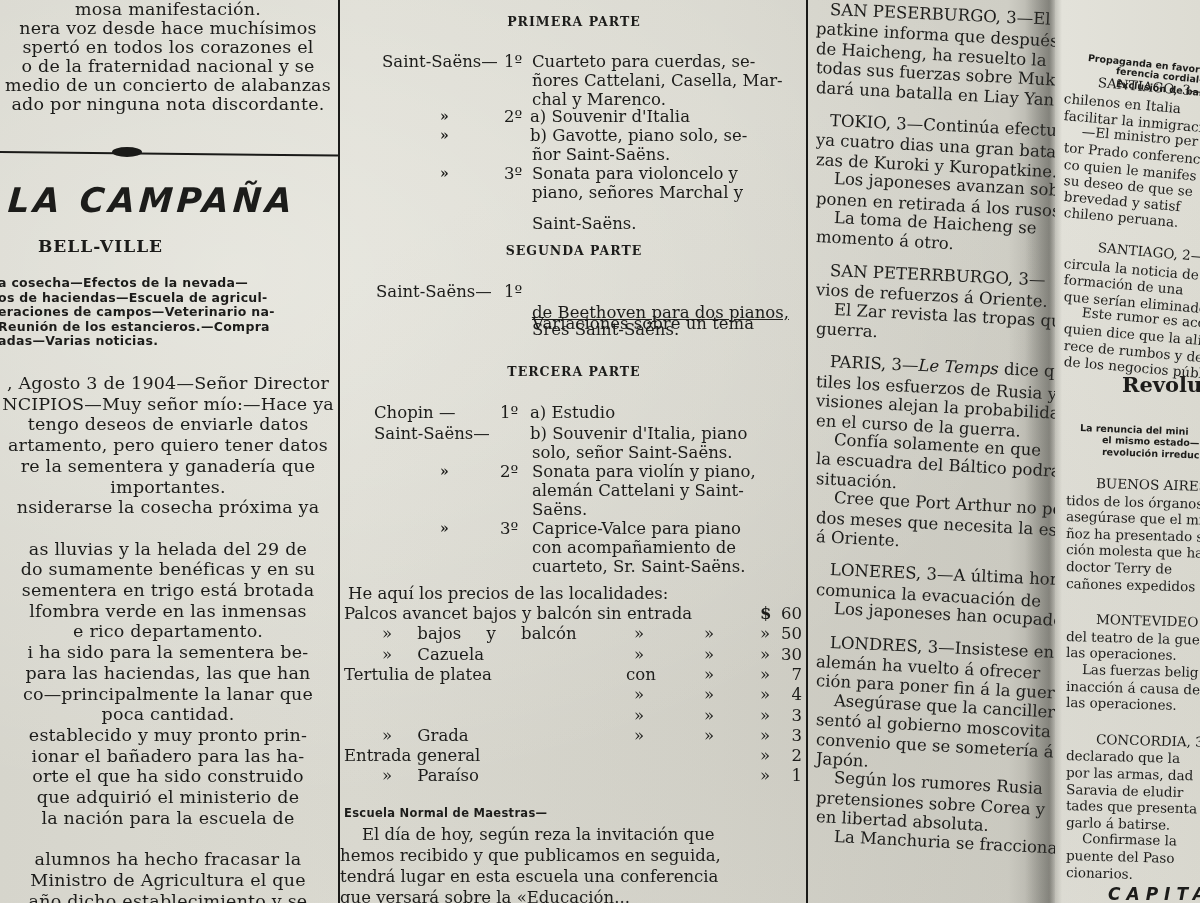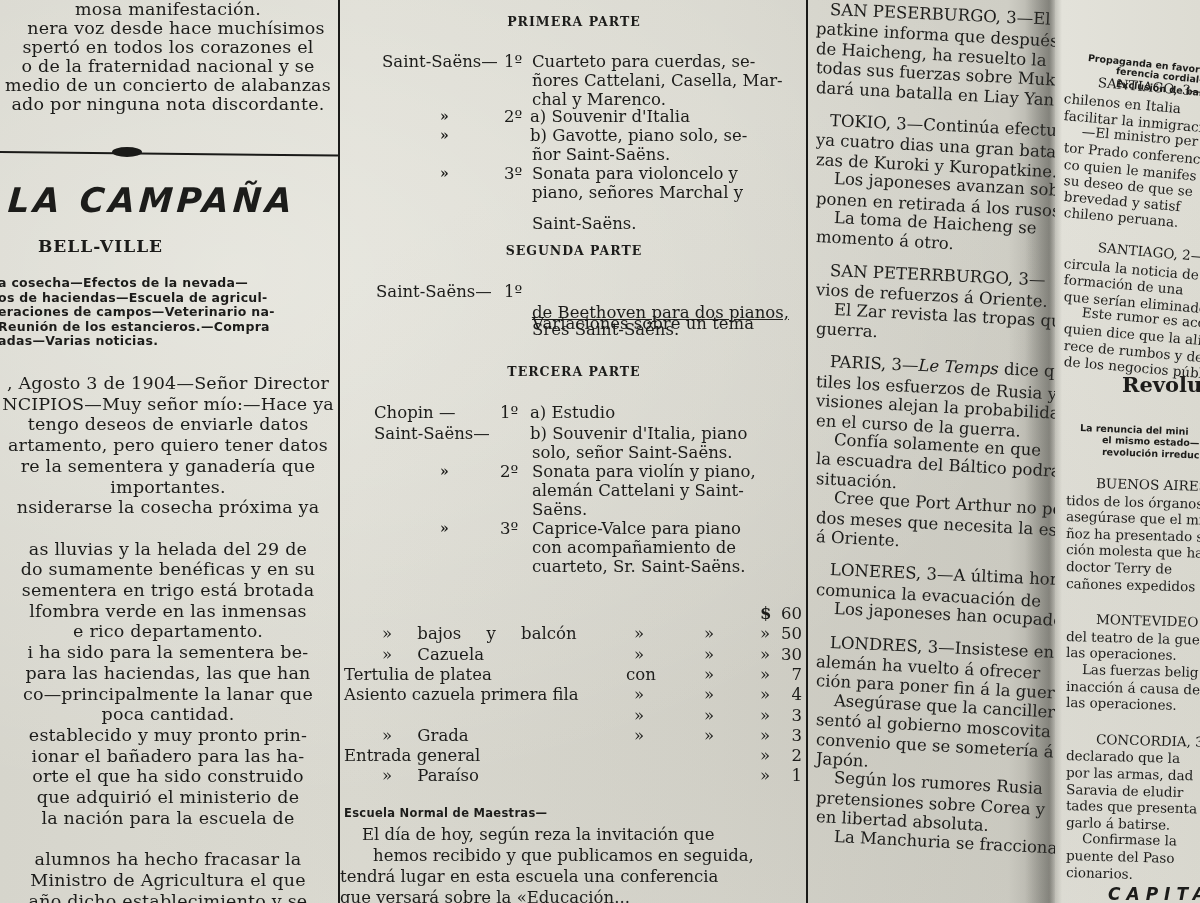--- a/index.html
+++ b/index.html
@@ -59,7 +59,7 @@
 <div class="col" id="col1">
   <div id="c1-top">
       <div class="c1-line" style="top: 0px;">mosa manifestación.</div>
-      <div class="c1-line" style="top: 19px; padding-left: 8px;">nera voz desde hace muchísimos</div>
+      <div class="c1-line" style="top: 19px;">nera voz desde hace muchísimos</div>
       <div class="c1-line" style="top: 38px;">spertó en todos los corazones el</div>
       <div class="c1-line" style="top: 57px;">o de la fraternidad nacional y se</div>
       <div class="c1-line" style="top: 76px;">medio de un concierto de alabanzas</div>

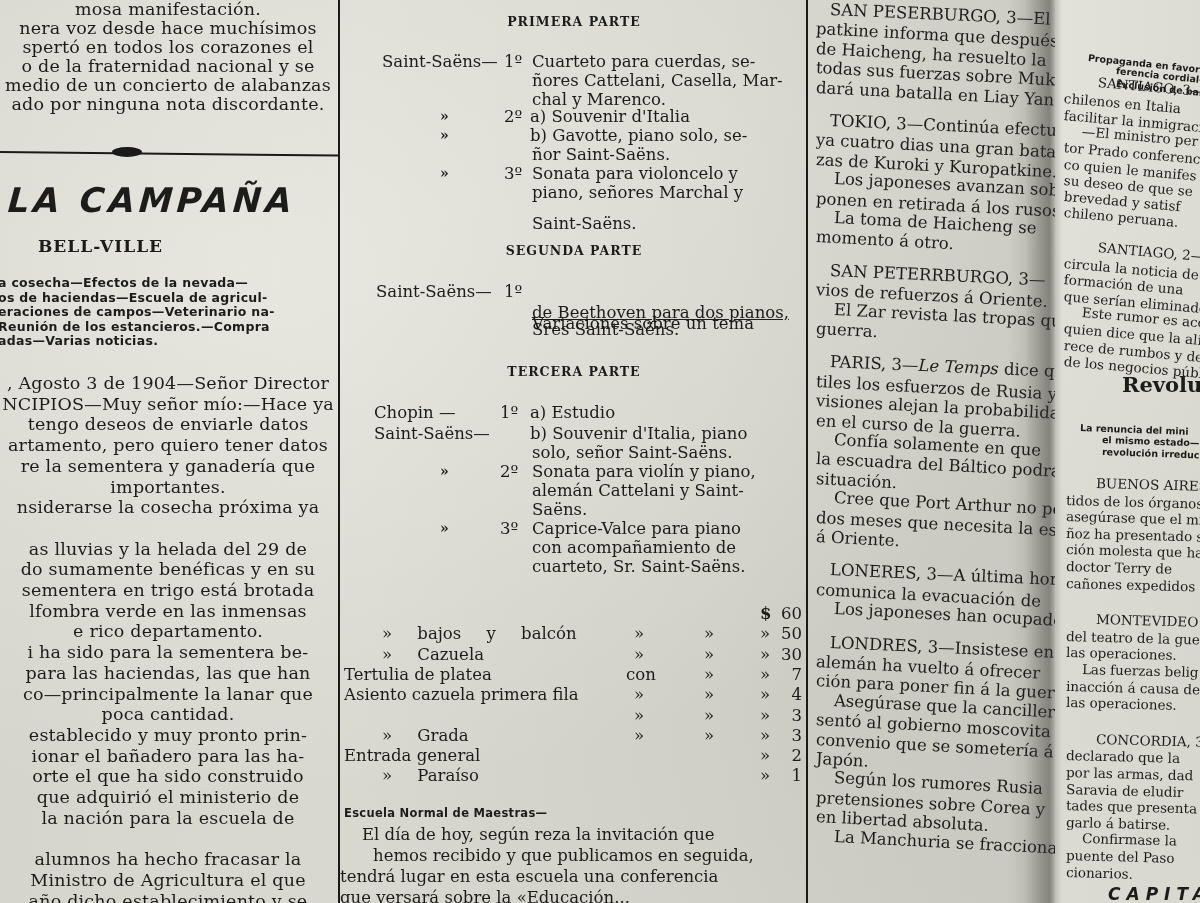--- a/index.html
+++ b/index.html
@@ -150,6 +150,7 @@
       <div class="prog" style="left: 192px; top: 538px; width: 270px;">con acompañamiento de</div>
       <div class="prog" style="left: 192px; top: 557px; width: 270px;">cuarteto, Sr. Saint-Saëns.</div>
     </div>
+  <div class="prog" style="left:8px; top:584px;">He aquí los precios de las localidades:</div>
   <div id="c2-prices">
       <div class="price-row" style="top: 604px;">
         <span style="left: 416px; font-weight: bold;">$</span>

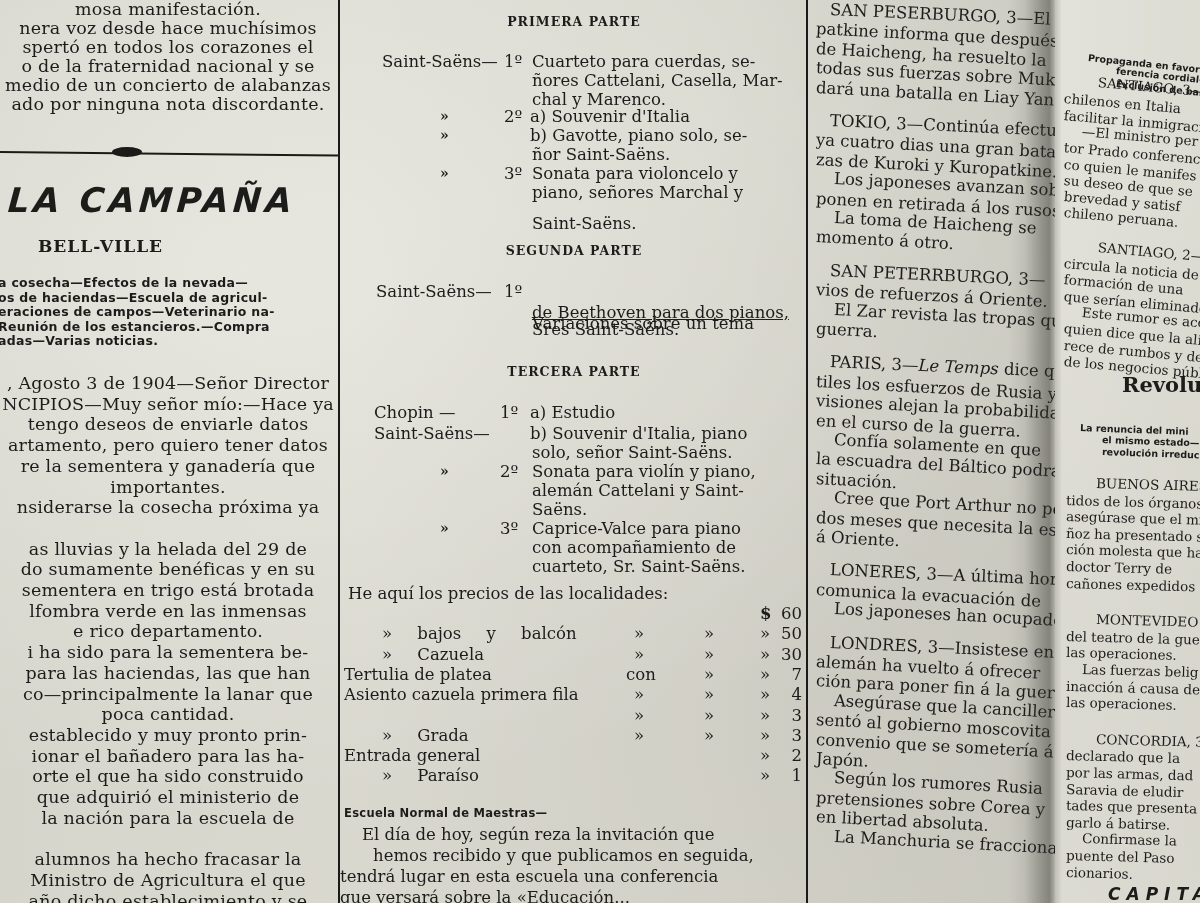--- a/index.html
+++ b/index.html
@@ -153,6 +153,7 @@
   <div class="prog" style="left:8px; top:584px;">He aquí los precios de las localidades:</div>
   <div id="c2-prices">
       <div class="price-row" style="top: 604px;">
+        <span style="left: 0px;">Palcos avancet bajos y balcón sin entrada</span>
         <span style="left: 416px; font-weight: bold;">$</span>
         <span class="amt">60</span>
       </div>

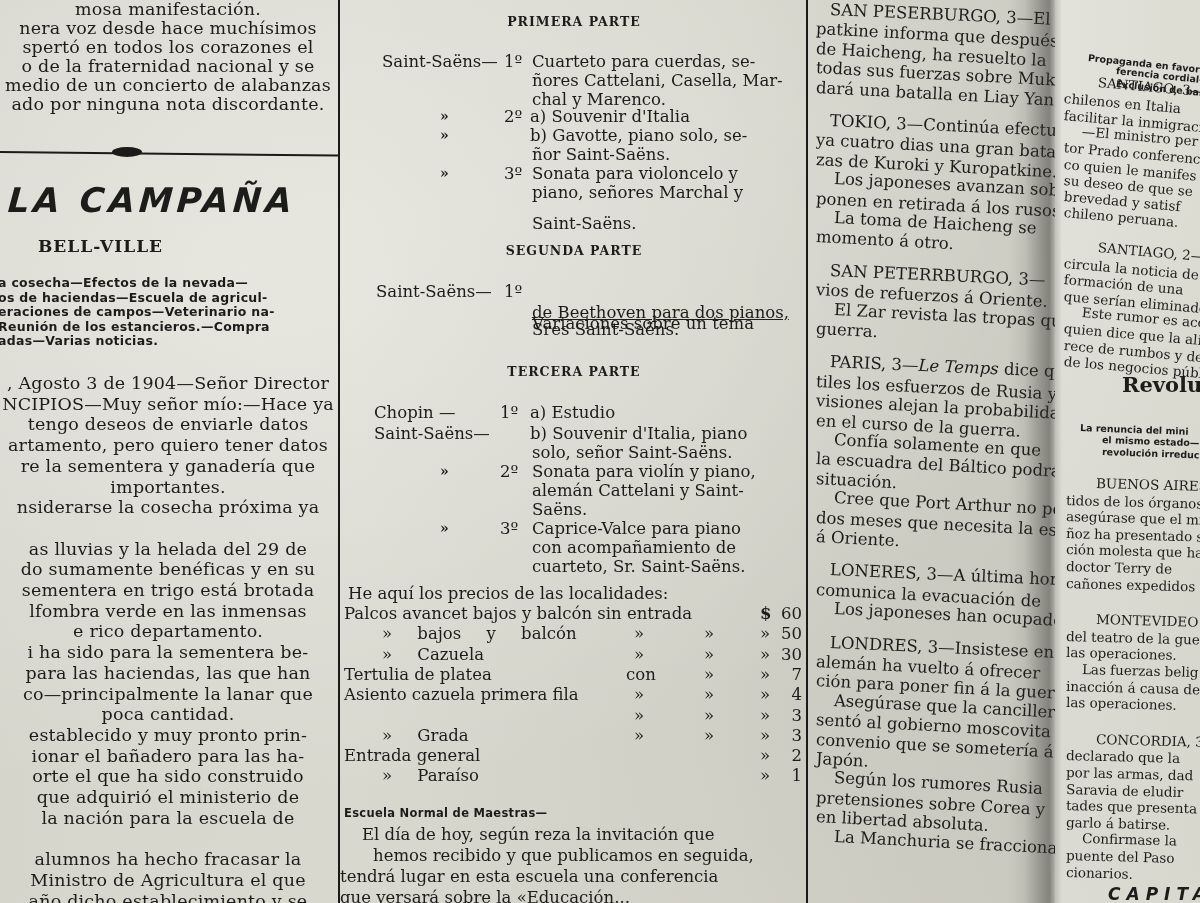--- a/index.html
+++ b/index.html
@@ -179,7 +179,6 @@
         <span class="amt">7</span>
       </div>
       <div class="price-row" style="top: 685.2px;">
-        <span style="left: 0px;">Asiento cazuela primera fila</span>
         <span style="left: 290px;">»</span>
         <span style="left: 360px;">»</span>
         <span style="left: 416px; font-weight: normal;">»</span>

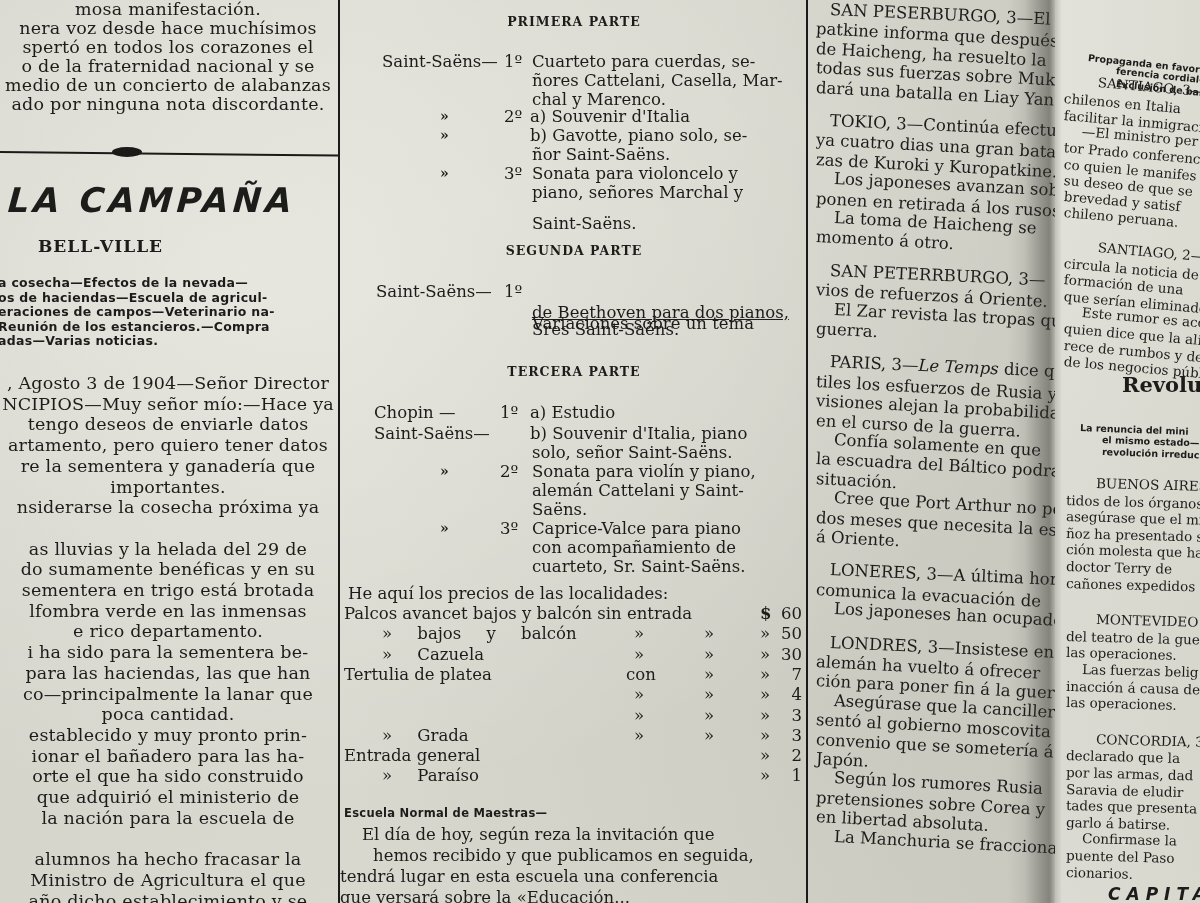--- a/index.html
+++ b/index.html
@@ -211,7 +211,7 @@
   <div class="section-head">Escuela Normal de Maestras—</div>
   <div id="c2-section">
       <div class="body2" style="top: 824px; left: 22px;">El día de hoy, según reza la invitación que</div>
-      <div class="body2" style="top: 845px; left: 8px; padding-left: 25px;">hemos recibido y que publicamos en seguida,</div>
+      <div class="body2" style="top: 845px; left: 0px;">hemos recibido y que publicamos en seguida,</div>
       <div class="body2" style="top: 866px; left: 0px;">tendrá lugar en esta escuela una conferencia</div>
       <div class="body2" style="top: 887px; left: 0px;">que versará sobre la «Educación...</div>
     </div>

